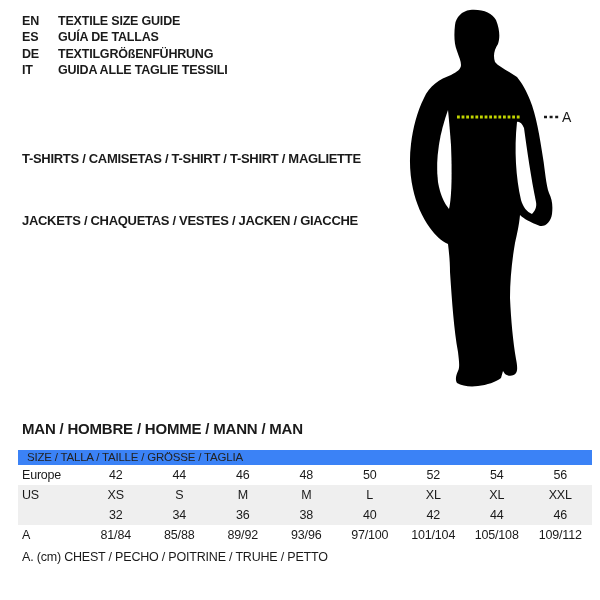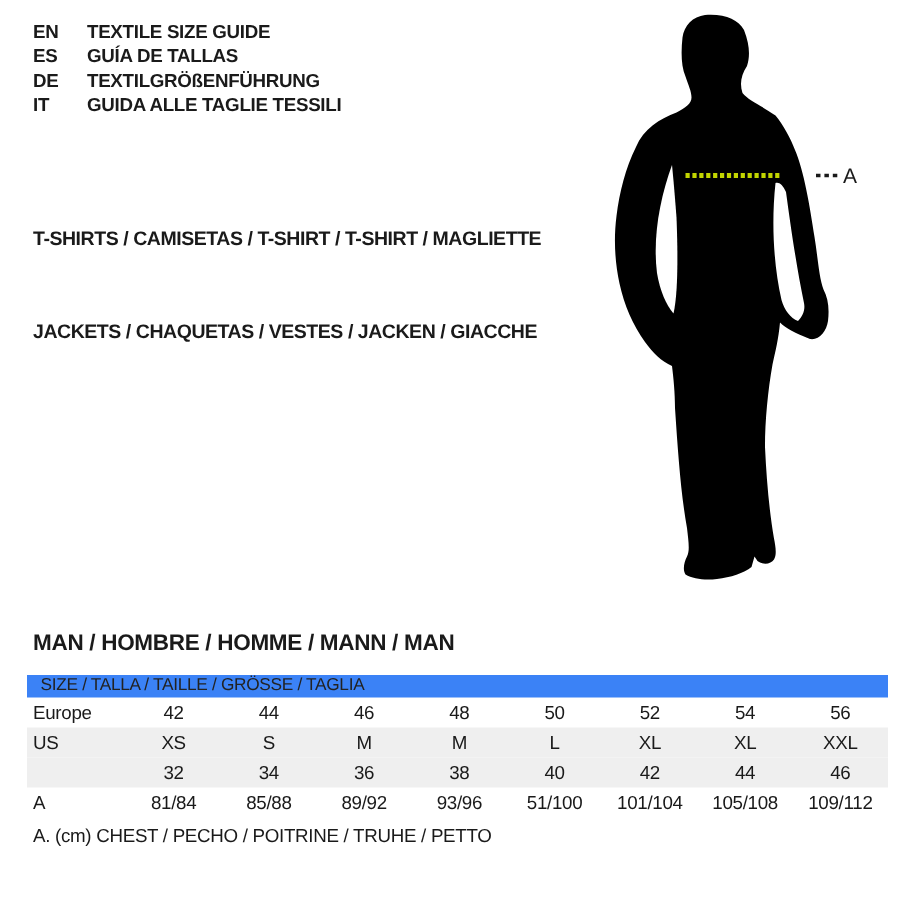--- a/index.html
+++ b/index.html
@@ -179,7 +179,7 @@
     <span class="t-val">85/88</span>
     <span class="t-val">89/92</span>
     <span class="t-val">93/96</span>
-    <span class="t-val">51/100</span>
+    <span class="t-val">97/100</span>
     <span class="t-val">101/104</span>
     <span class="t-val">105/108</span>
     <span class="t-val">109/112</span>

